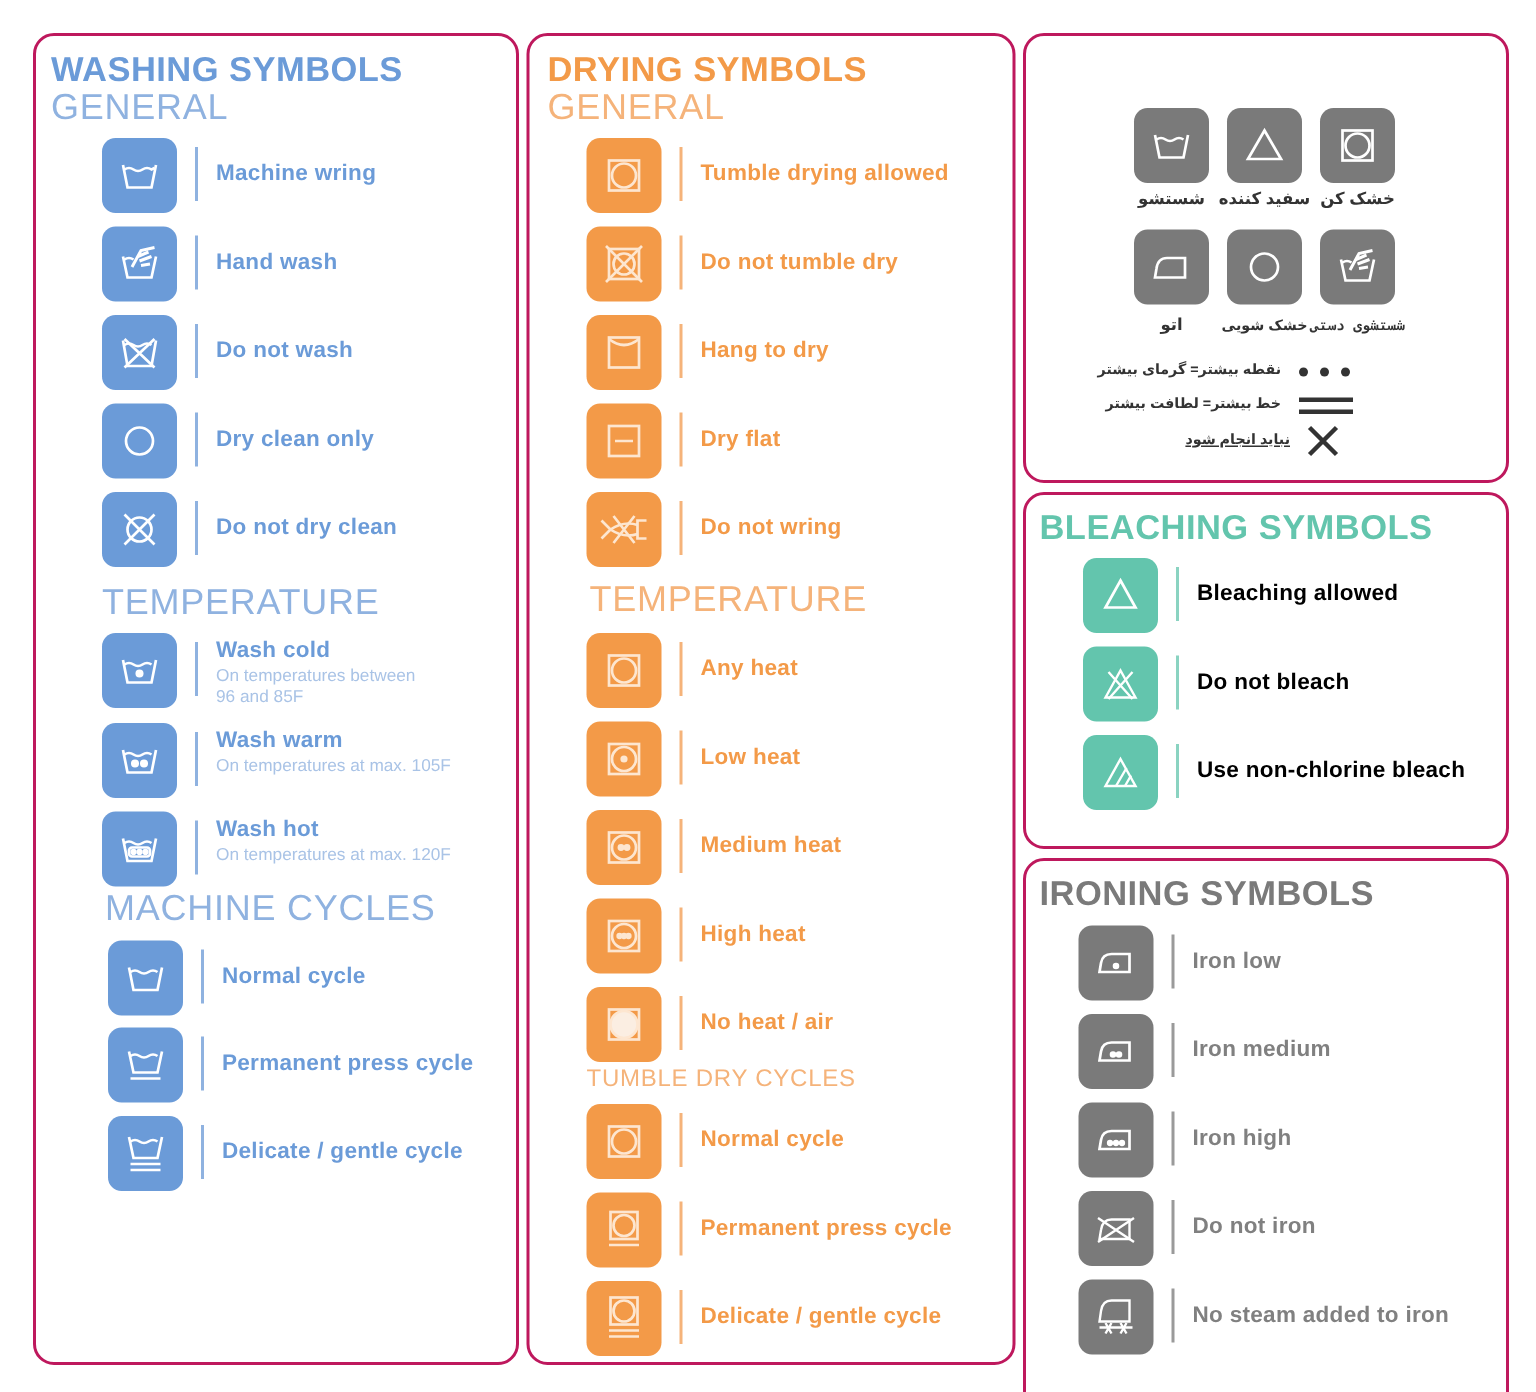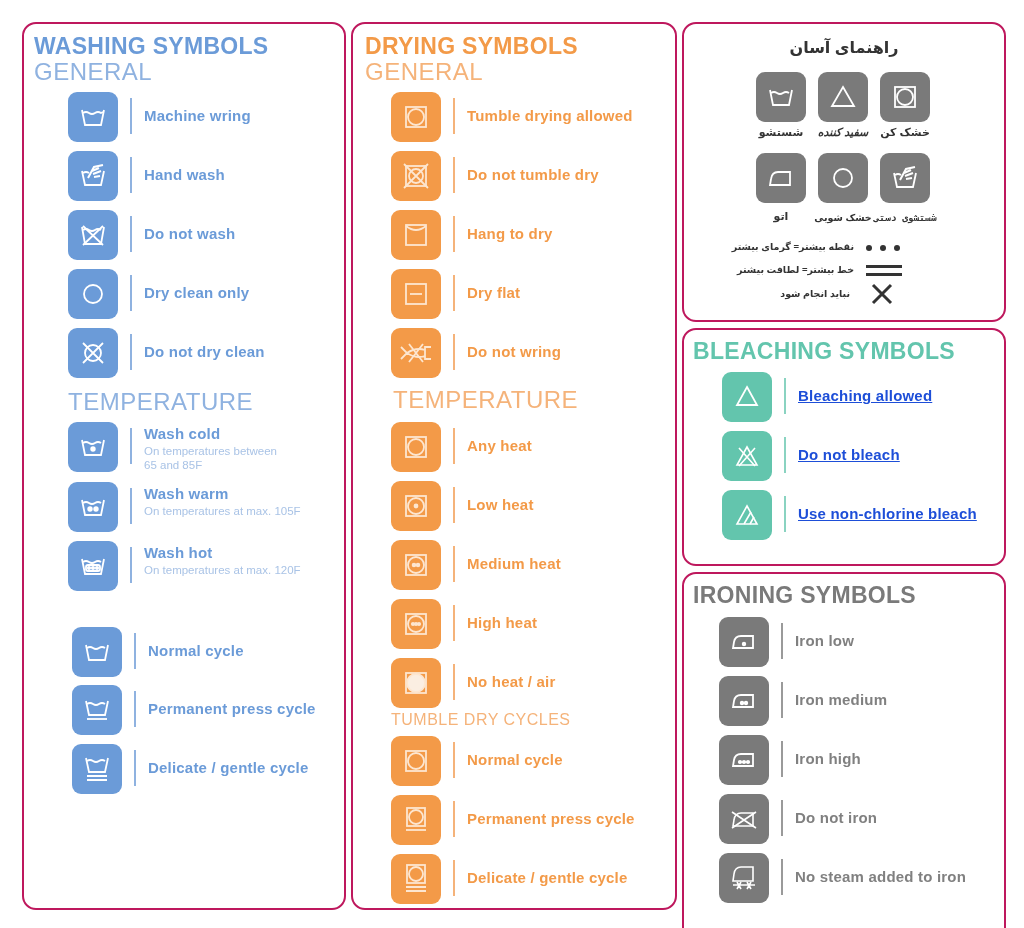--- a/index.html
+++ b/index.html
@@ -352,7 +352,6 @@
 </div>
 
 <div class="panel" style="left:682px;top:22px;width:324px;height:300px;">
-  <div class="fa-title">راهنمای آسان</div>
 
   <div class="fa-ico" style="left:196px;top:48px;">
       <svg viewBox="0 0 50 50" fill="none" stroke="#fff" stroke-width="1.8">

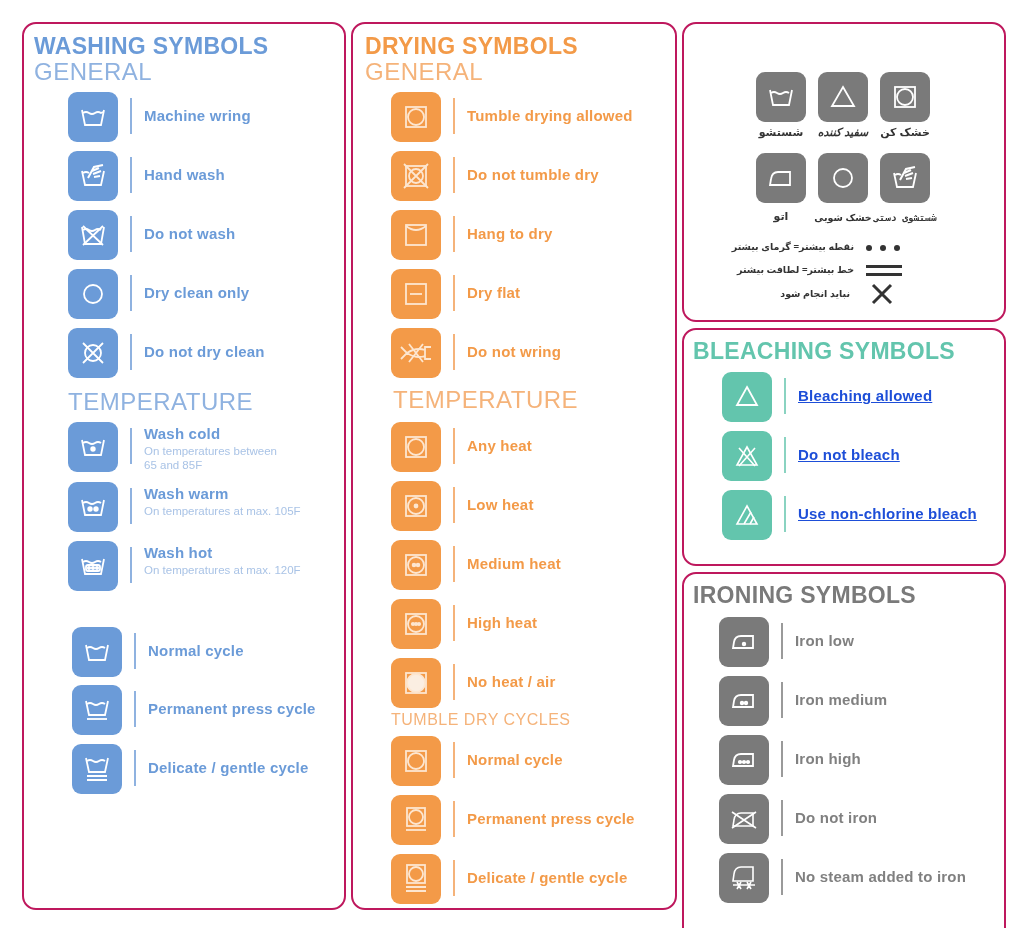--- a/index.html
+++ b/index.html
@@ -372,7 +372,7 @@
     </div>
 
   <div class="fa-lbl" style="left:176px;top:102px;">خشک کن</div>
-  <div class="fa-lbl" style="left:114px;top:102px;font-style:italic;">سفید کننده</div>
+  <div class="fa-lbl" style="left:114px;top:102px;">سفید کننده</div>
   <div class="fa-lbl" style="left:52px;top:102px;">شستشو</div>
 
   <div class="fa-ico" style="left:196px;top:129px;">

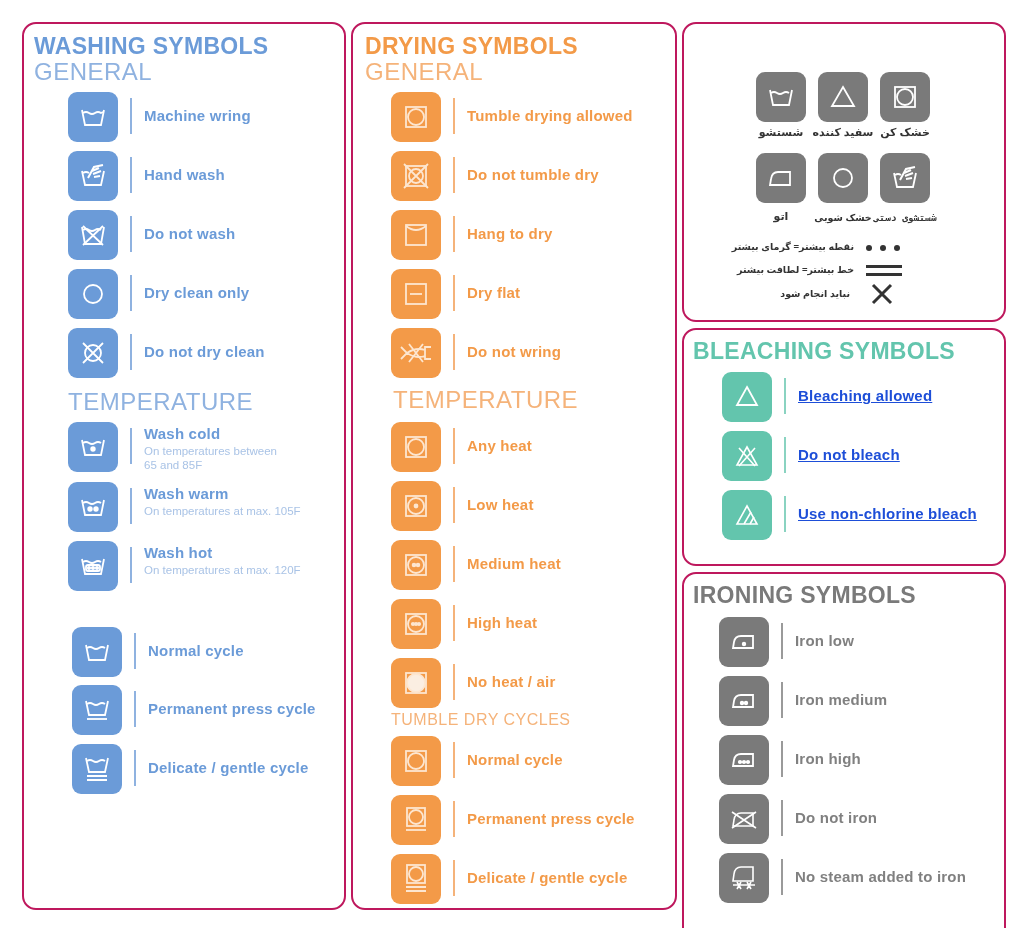--- a/index.html
+++ b/index.html
@@ -415,7 +415,7 @@
         <path d="M3 3 L21 21 M21 3 L3 21" stroke="#333" stroke-width="3"></path>
       </svg>
   </div>
-  <div class="fa-legend" style="right:154px;top:264px;">نباید انجام شود</div>
+  <div class="fa-legend" style="right:144px;top:264px;text-decoration:underline;">نباید انجام شود</div>
 </div>
 
 <div class="panel" style="left:682px;top:328px;width:324px;height:238px;">

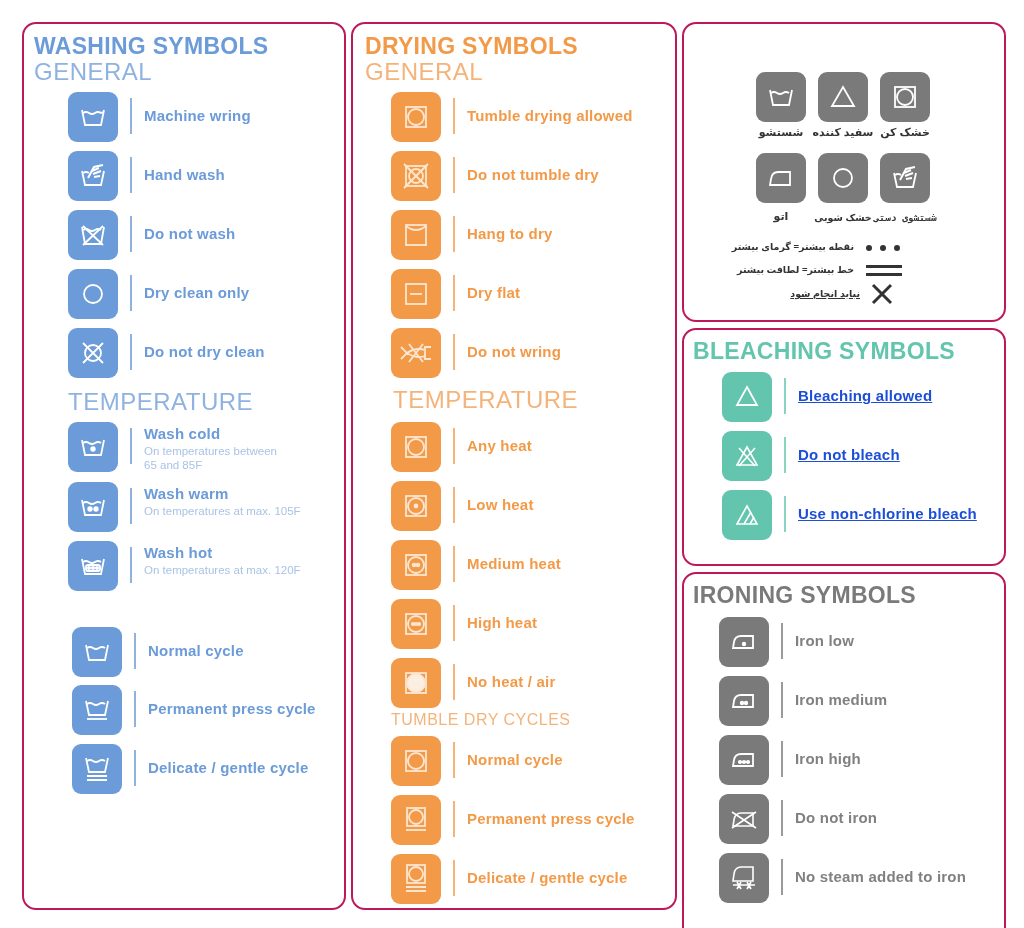--- a/index.html
+++ b/index.html
@@ -50,7 +50,7 @@
   .orange .lbl { color: #f39a48; }
   .teal .ico { background: #63c5ad; }
   .teal .bar { background: #8ad3c1; }
-  .teal .lbl { color: #1d4ed8; text-decoration: underline; }
+  .teal .lbl { color: #000000; }
   .gray .ico { background: #7a7a7a; }
   .gray .bar { background: #9a9a9a; }
   .gray .lbl { color: #7a7a7a; font-weight: normal; font-size: 15px; }

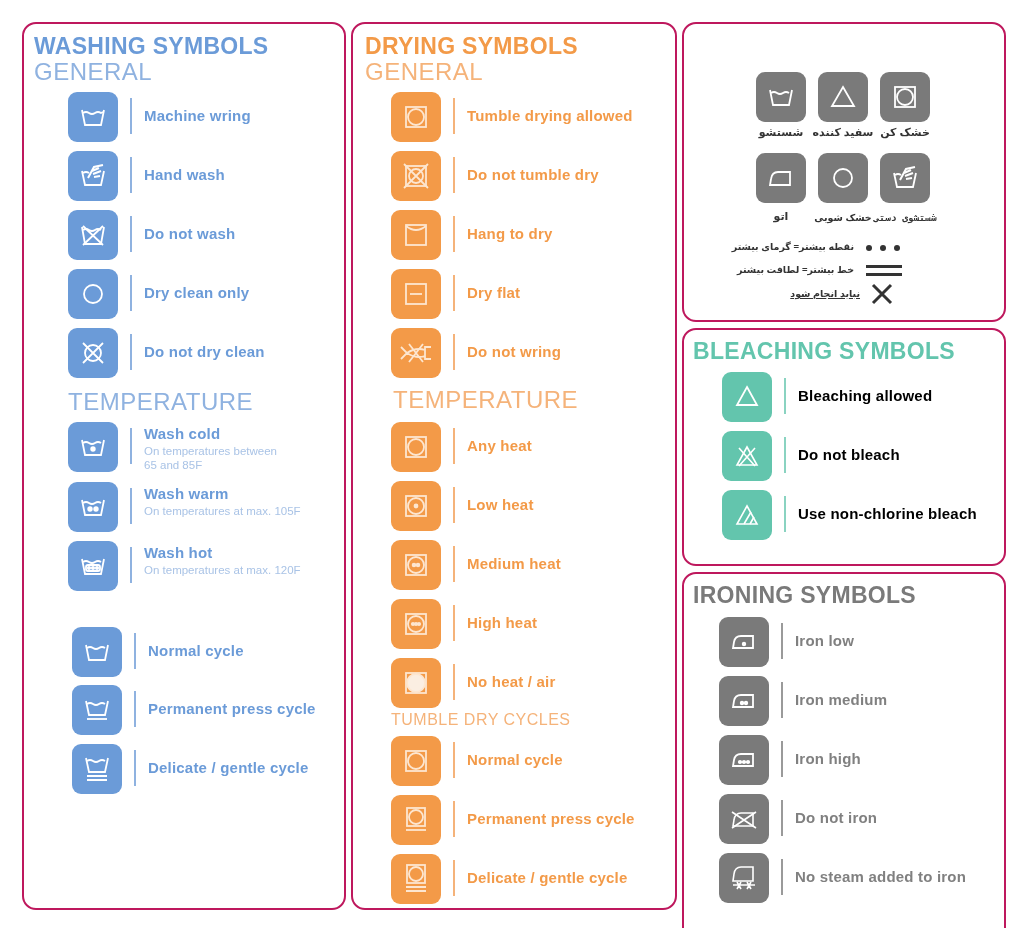--- a/index.html
+++ b/index.html
@@ -134,7 +134,7 @@
       </div>
     <div class="bar"></div>
     <div class="lbl two">Wash cold</div>
-    <div class="sub"><span>On temperatures between</span><br><span>65 and 85F</span></div>
+    <div class="sub"><span>On temperatures between</span><br><span>96 and 85F</span></div>
   </div>
   <div class="row blue" style="left:44px;top:458px;">
     <div class="ico">

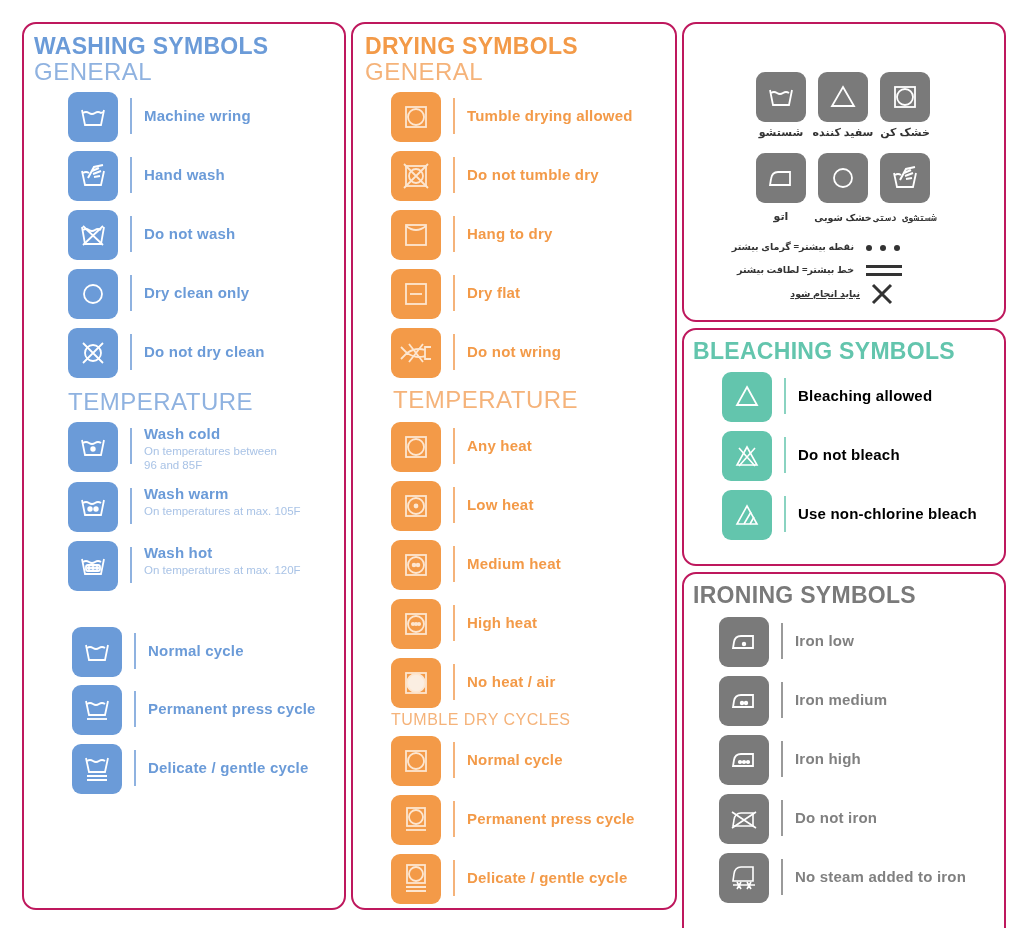--- a/index.html
+++ b/index.html
@@ -165,6 +165,7 @@
     <div class="sub">On temperatures at max. 120F</div>
   </div>
 
+  <div class="h2" style="left:46px;top:568px;color:#8fb2e0;">MACHINE CYCLES</div>
 
   <div class="row blue" style="left:48px;top:603px;">
     <div class="ico">

